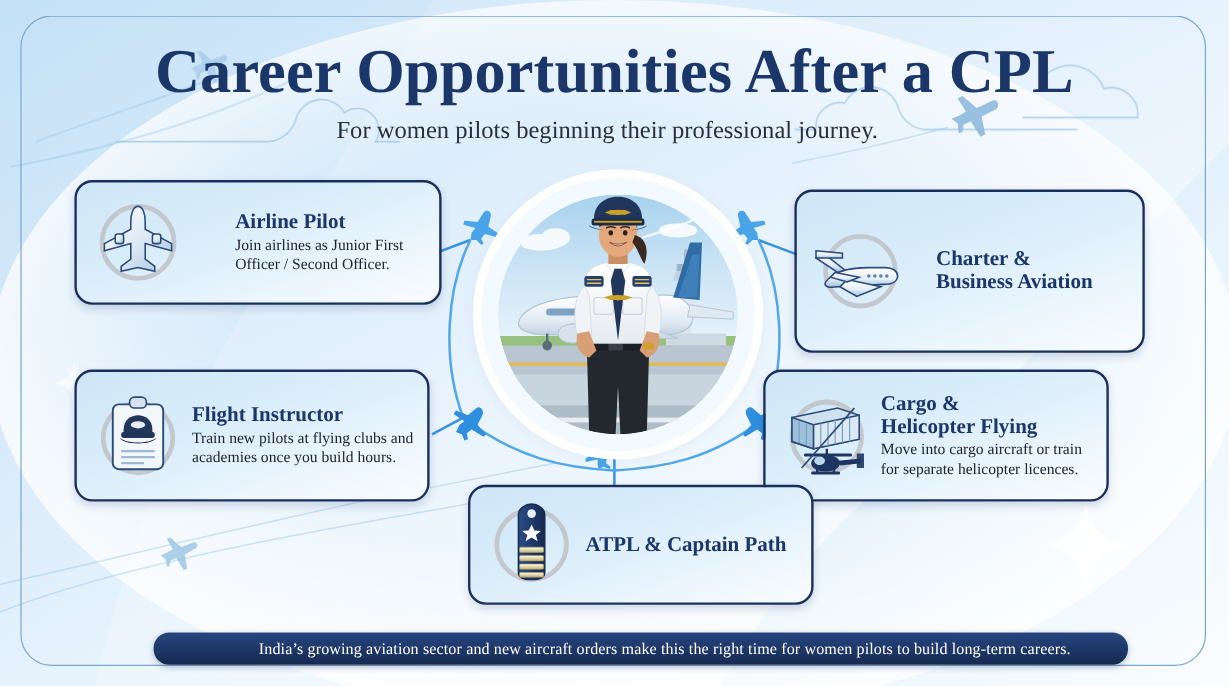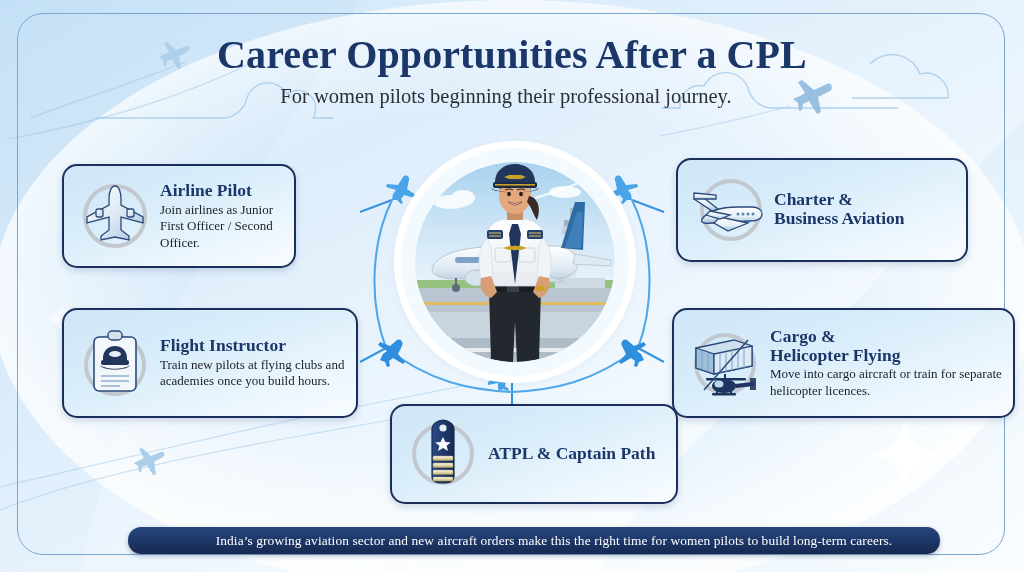--- a/index.html
+++ b/index.html
@@ -46,7 +46,7 @@
   }
   .title {
     font-family: "Liberation Serif", serif;
-    font-size: 40px;
+    font-size: 52px;
     font-weight: bold;
     color: #1b3668;
     letter-spacing: 0.1px;

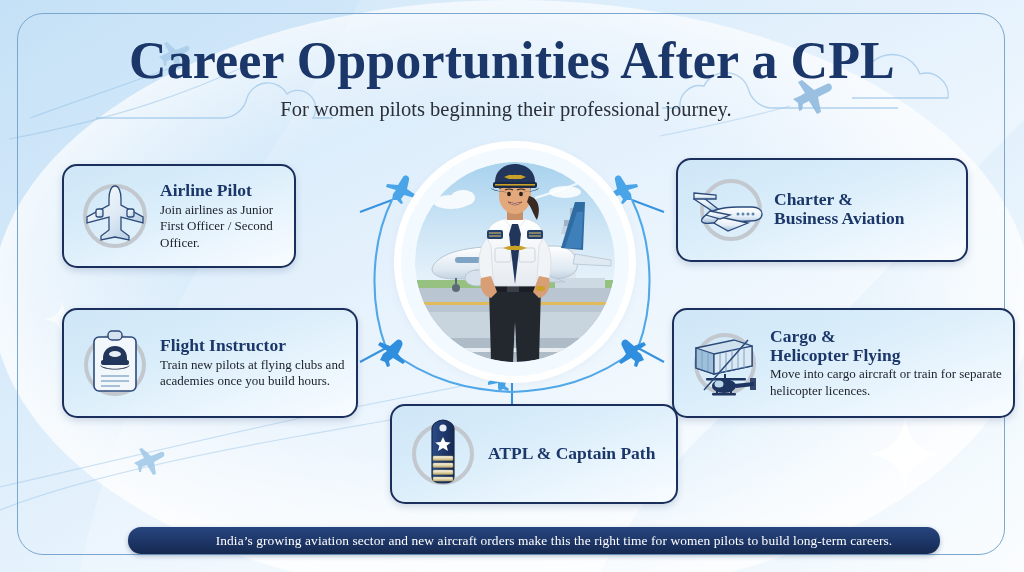--- a/index.html
+++ b/index.html
@@ -125,7 +125,7 @@
     margin: 0;
   }
 
-  #card-airline   { left: 62px;  top: 164px; width: 234px; height: 104px; }
+  #card-airline   { left: 62px;  top: 150px; width: 306px; height: 104px; gap: 36px; }
   #card-instr     { left: 62px;  top: 308px; width: 296px; height: 110px; }
   #card-charter   { left: 676px; top: 158px; width: 292px; height: 104px; }
   #card-cargo     { left: 672px; top: 308px; width: 343px; height: 110px; }

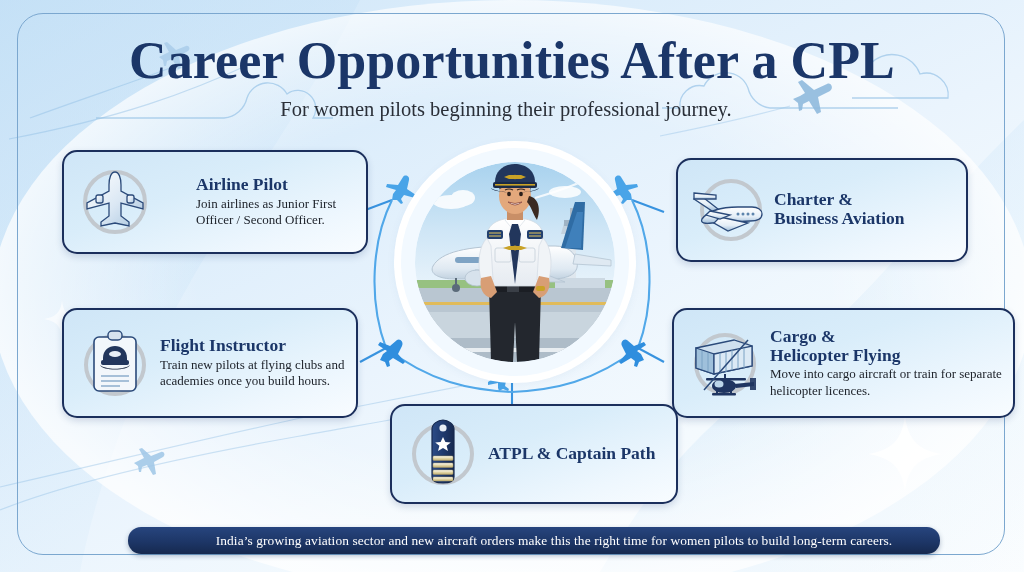--- a/index.html
+++ b/index.html
@@ -127,7 +127,7 @@
 
   #card-airline   { left: 62px;  top: 150px; width: 306px; height: 104px; gap: 36px; }
   #card-instr     { left: 62px;  top: 308px; width: 296px; height: 110px; }
-  #card-charter   { left: 676px; top: 158px; width: 292px; height: 104px; }
+  #card-charter   { left: 662px; top: 158px; width: 292px; height: 136px; gap: 20px; }
   #card-cargo     { left: 672px; top: 308px; width: 343px; height: 110px; }
   #card-atpl      { left: 372px; top: 404px; width: 288px; height: 100px; margin-left: 18px; }
 

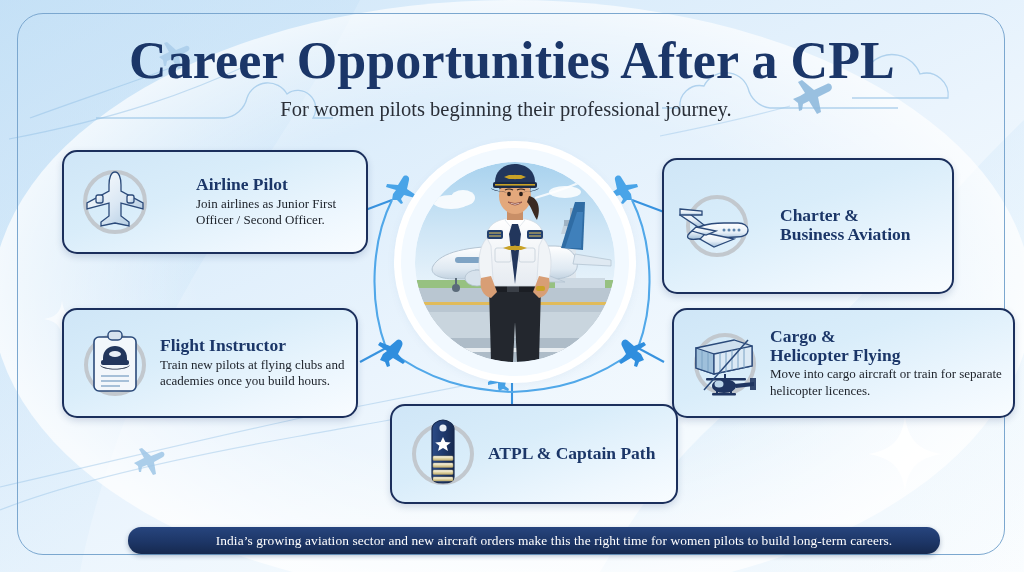--- a/index.html
+++ b/index.html
@@ -128,7 +128,7 @@
   #card-airline   { left: 62px;  top: 150px; width: 306px; height: 104px; gap: 36px; }
   #card-instr     { left: 62px;  top: 308px; width: 296px; height: 110px; }
   #card-charter   { left: 662px; top: 158px; width: 292px; height: 136px; gap: 20px; }
-  #card-cargo     { left: 672px; top: 308px; width: 343px; height: 110px; }
+  #card-cargo     { left: 636px; top: 308px; width: 288px; height: 110px; }
   #card-atpl      { left: 372px; top: 404px; width: 288px; height: 100px; margin-left: 18px; }
 
   #card-atpl .card-desc { font-size: 12.6px; }

